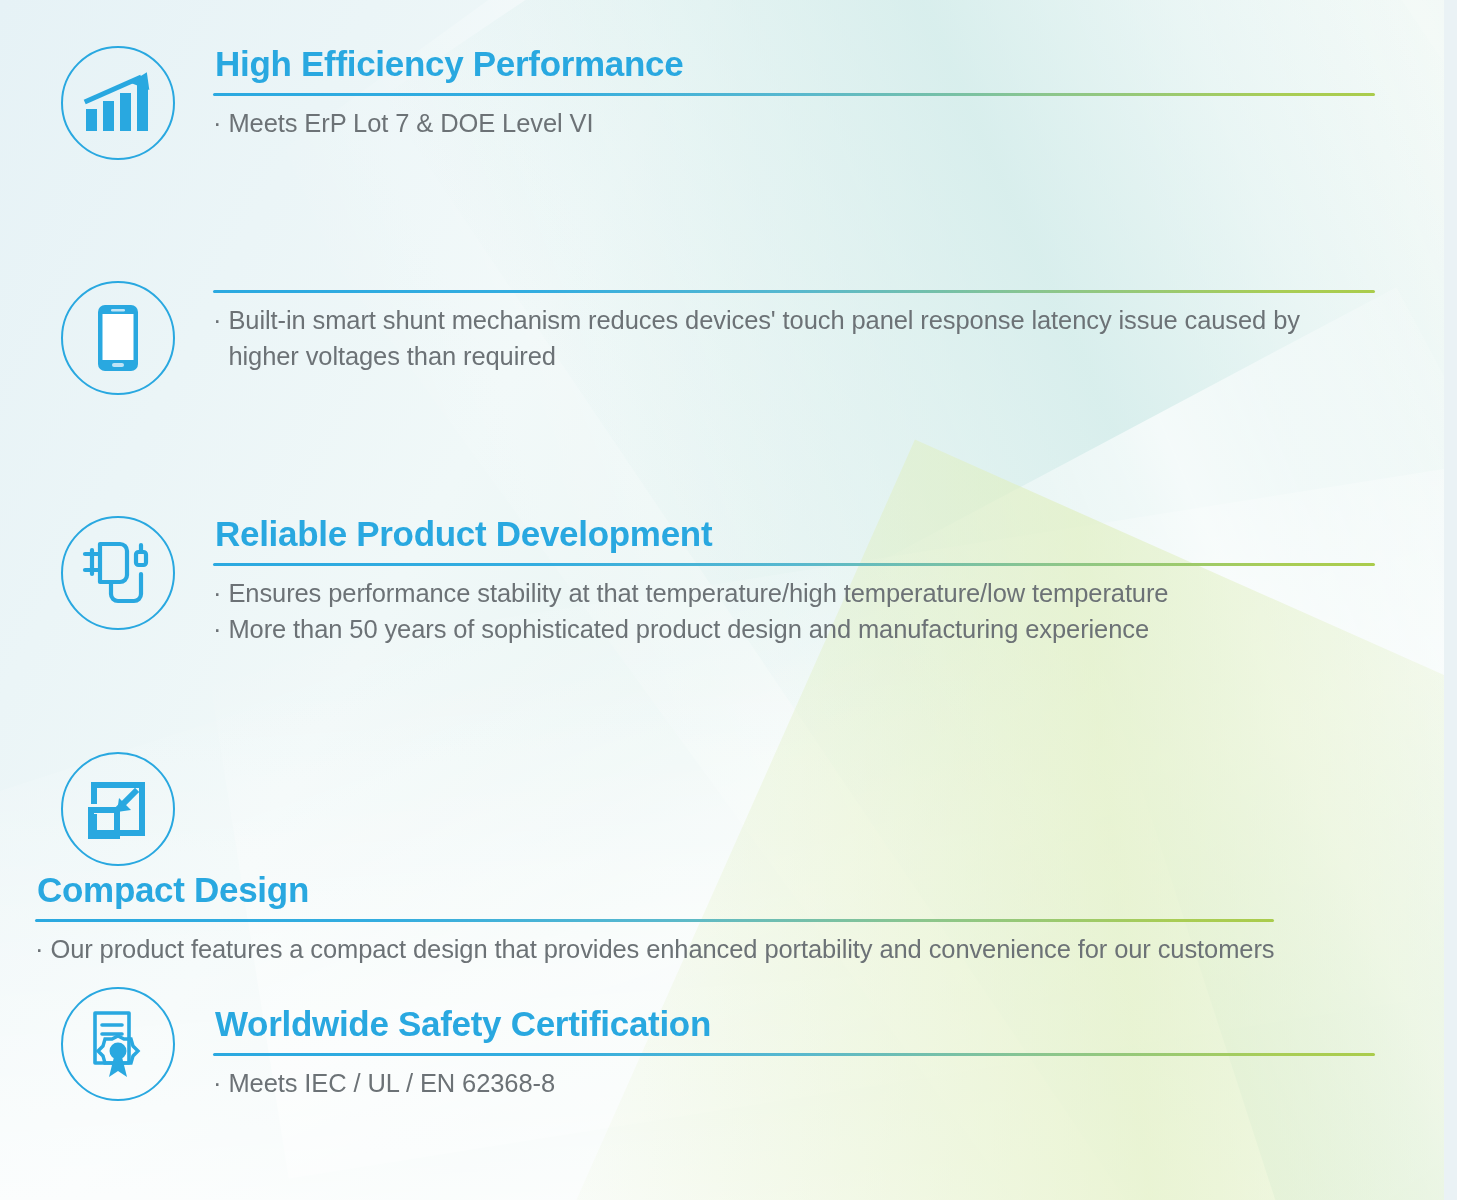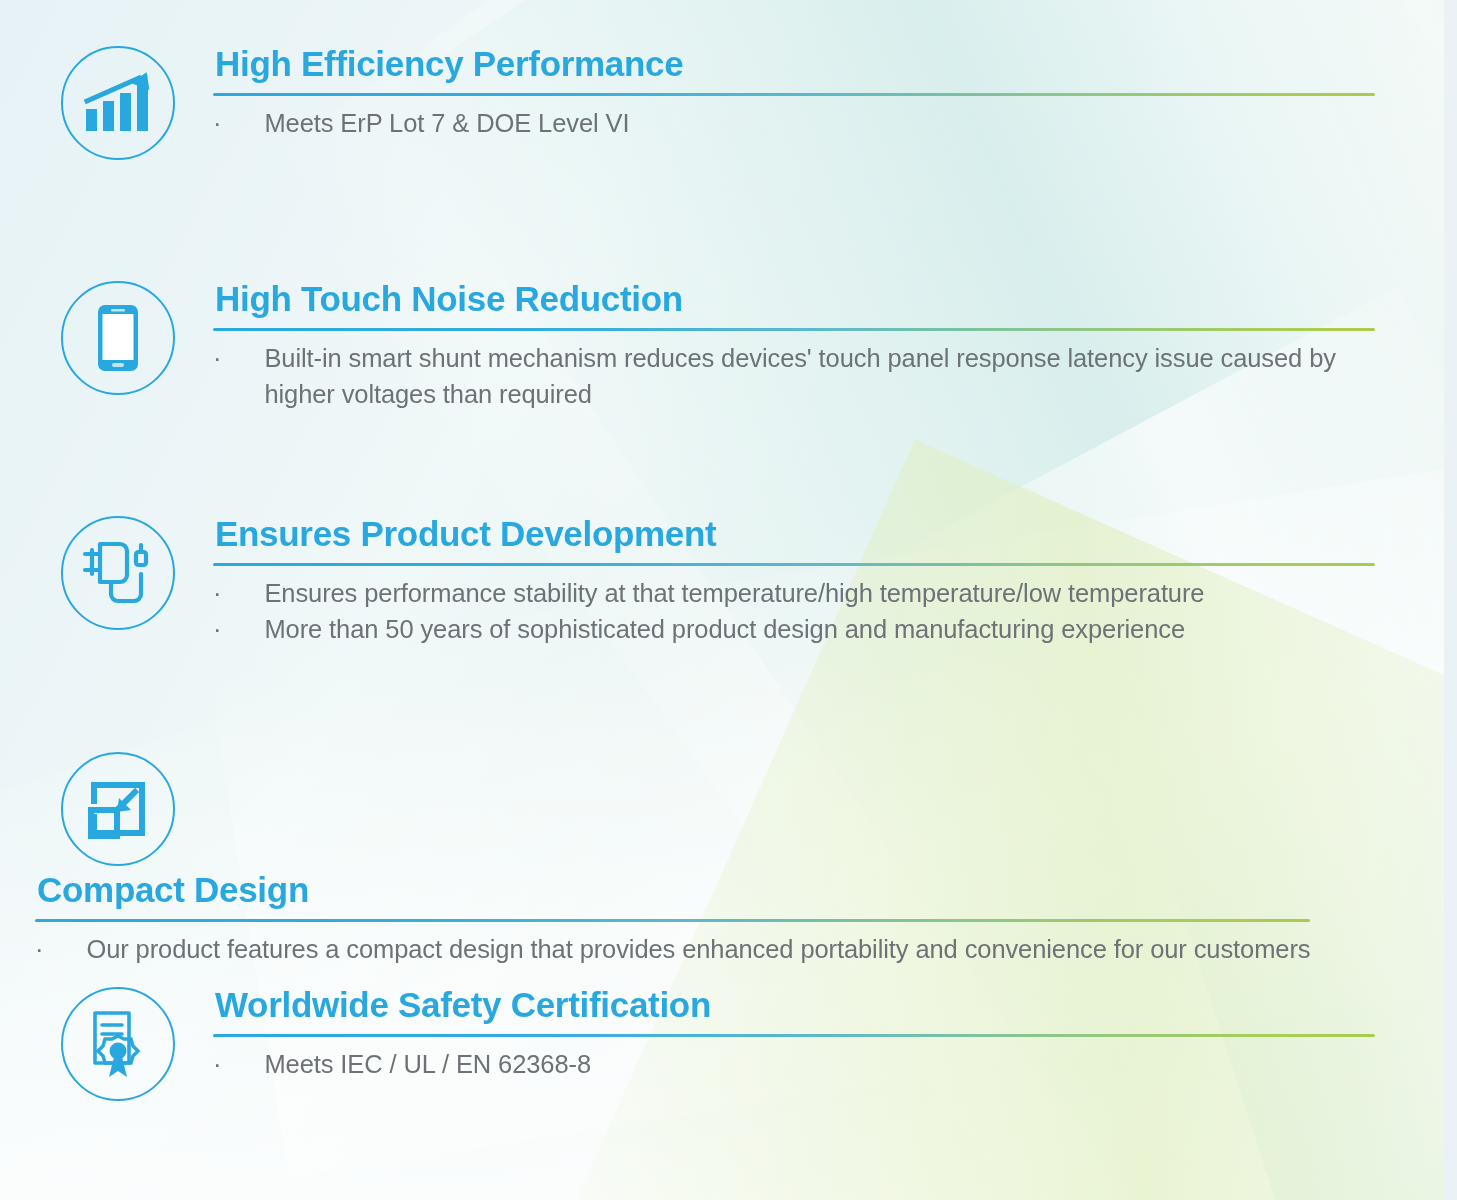--- a/index.html
+++ b/index.html
@@ -179,7 +179,6 @@
   }
   .bullet-text {
     flex: 1 1 auto;
-    margin-left: 36px;
   }
 
   

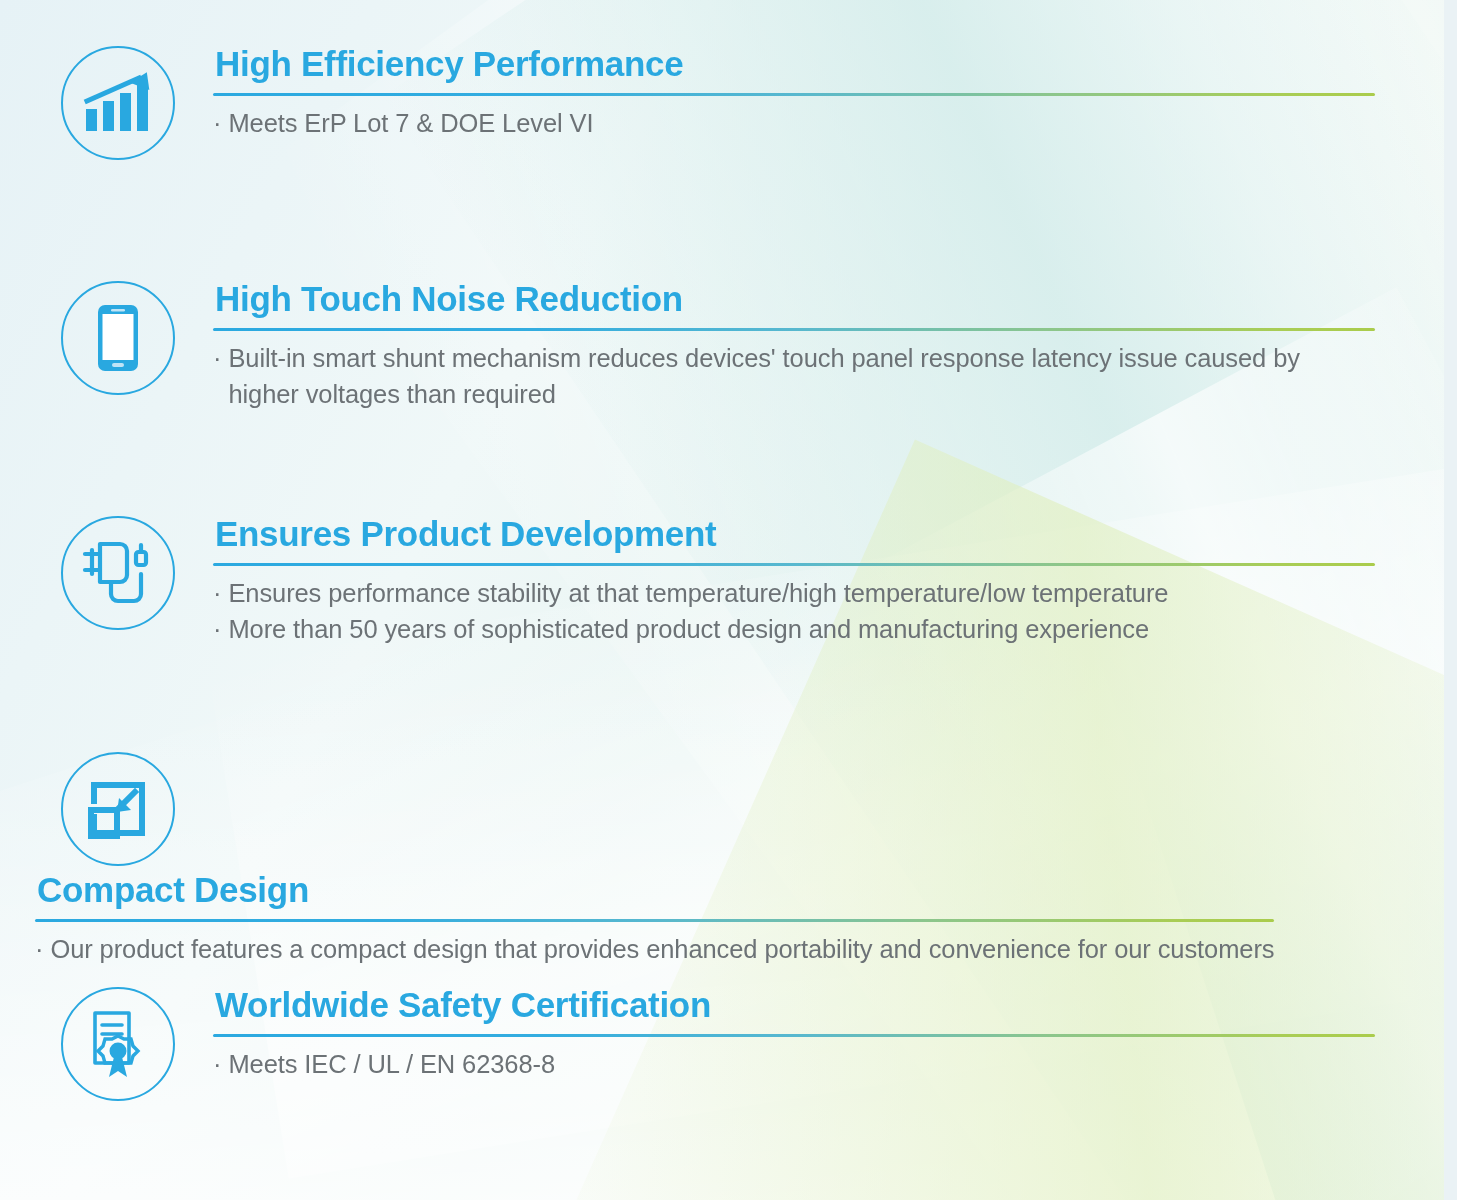--- a/index.html
+++ b/index.html
@@ -243,7 +243,6 @@
         </div>
       </div>
       <div class="text-col">
-        <h2 class="feat-title">High Touch Noise Reduction</h2>
         <div class="divider"></div>
         <ul class="bullets">
           <li class="bullet">

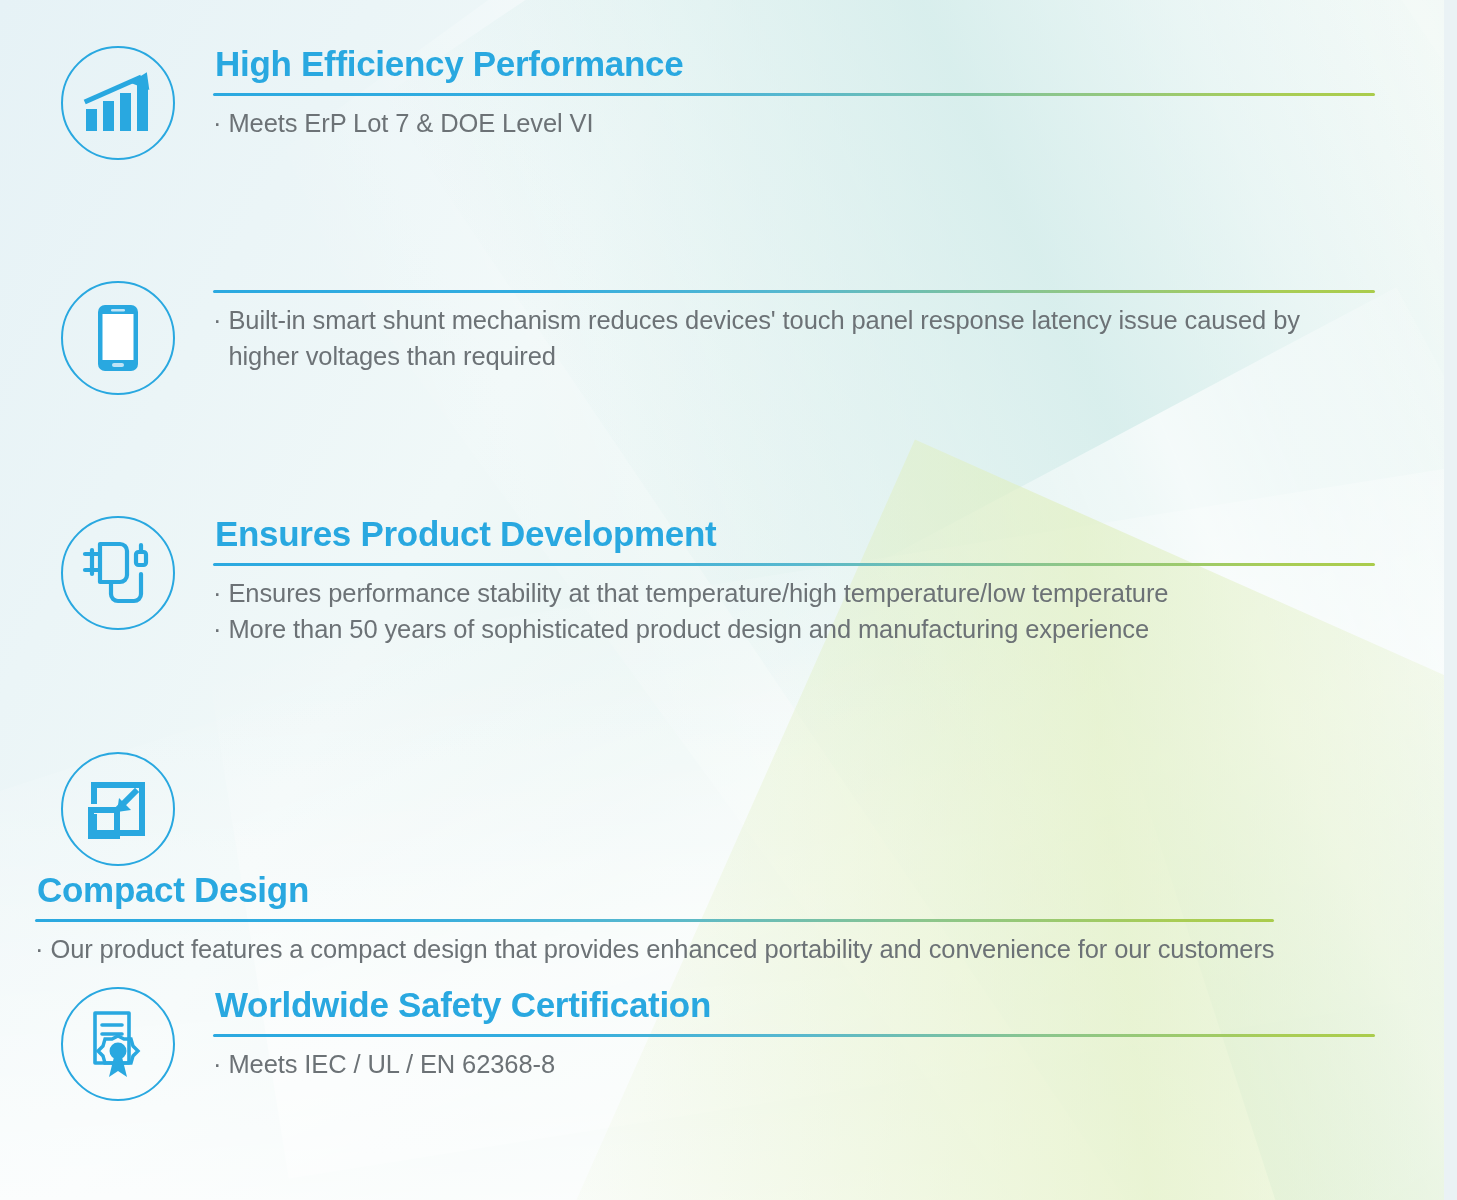--- a/index.html
+++ b/index.html
@@ -270,7 +270,7 @@
         </div>
       </div>
       <div class="text-col">
-        <h2 class="feat-title">Ensures Product Development</h2>
+        <h2 class="feat-title">Reliable Product Development</h2>
         <div class="divider"></div>
         <ul class="bullets">
           <li class="bullet">

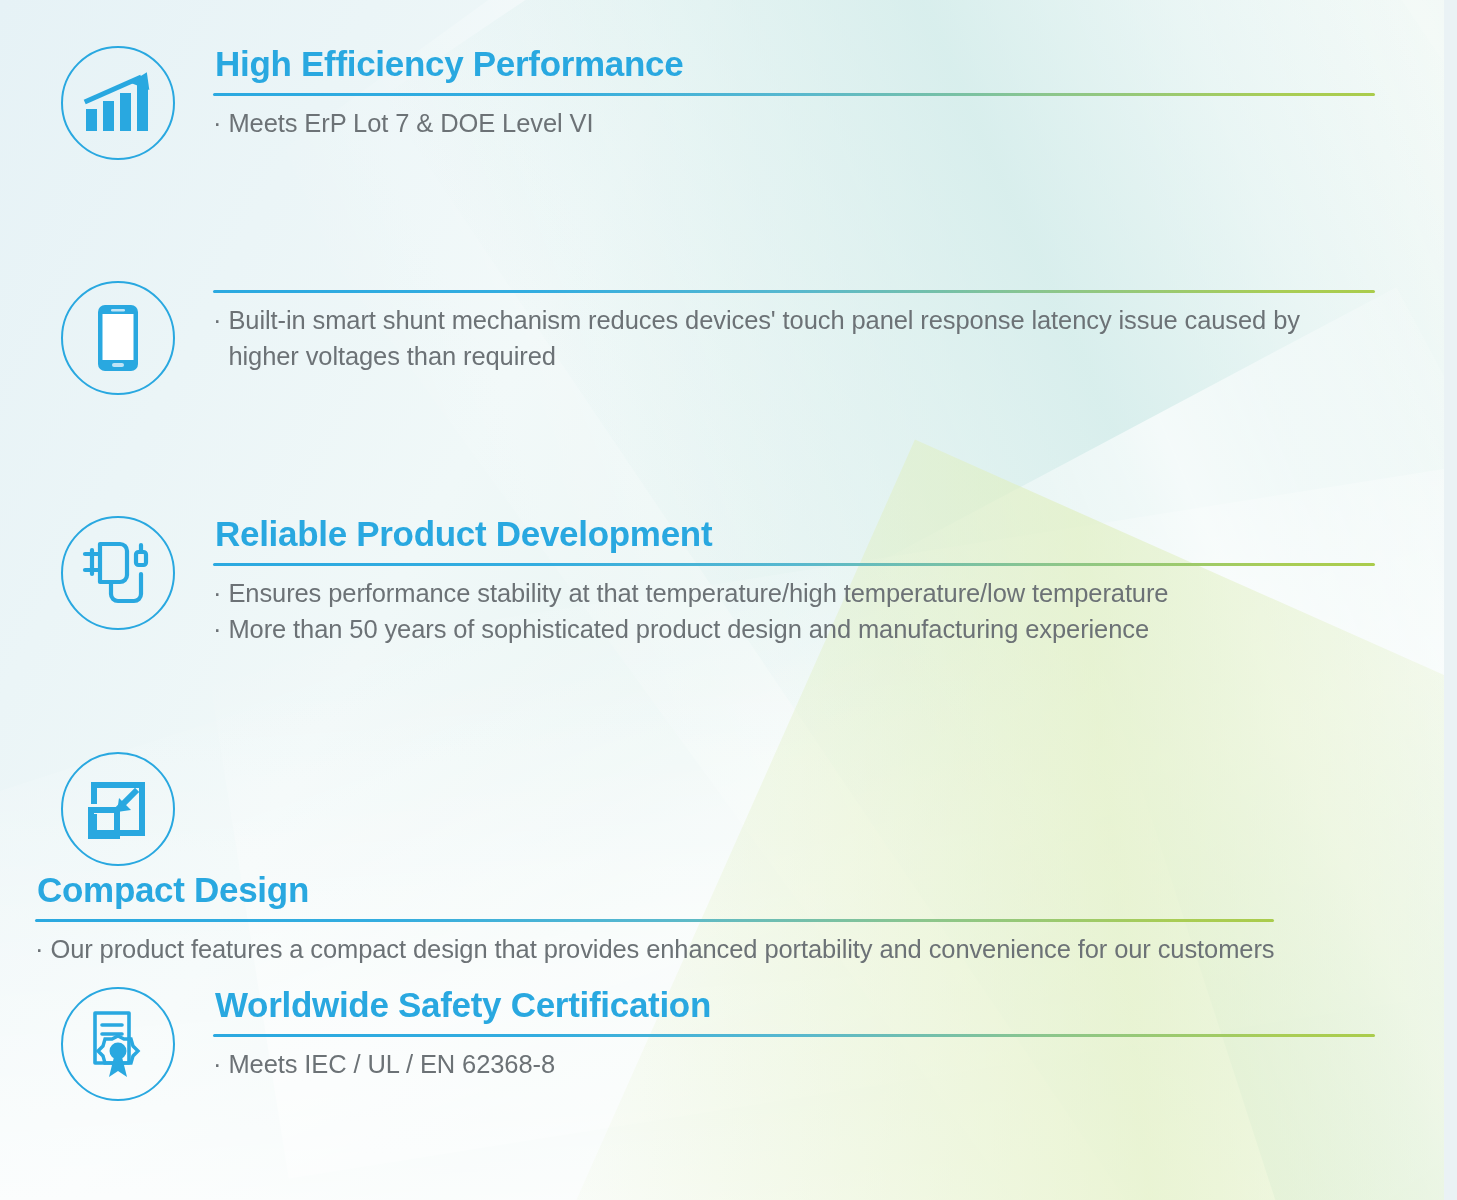--- a/index.html
+++ b/index.html
@@ -186,7 +186,7 @@
   #feature-1 { top: 281px; }
   #feature-2 { top: 516px; }
   #feature-3 { top: 752px; flex-direction: column; }
-  #feature-4 { top: 987px; }
+  #feature-4 { top: 987px; align-items: flex-end; }
 </style>
 </head>
 <body>

